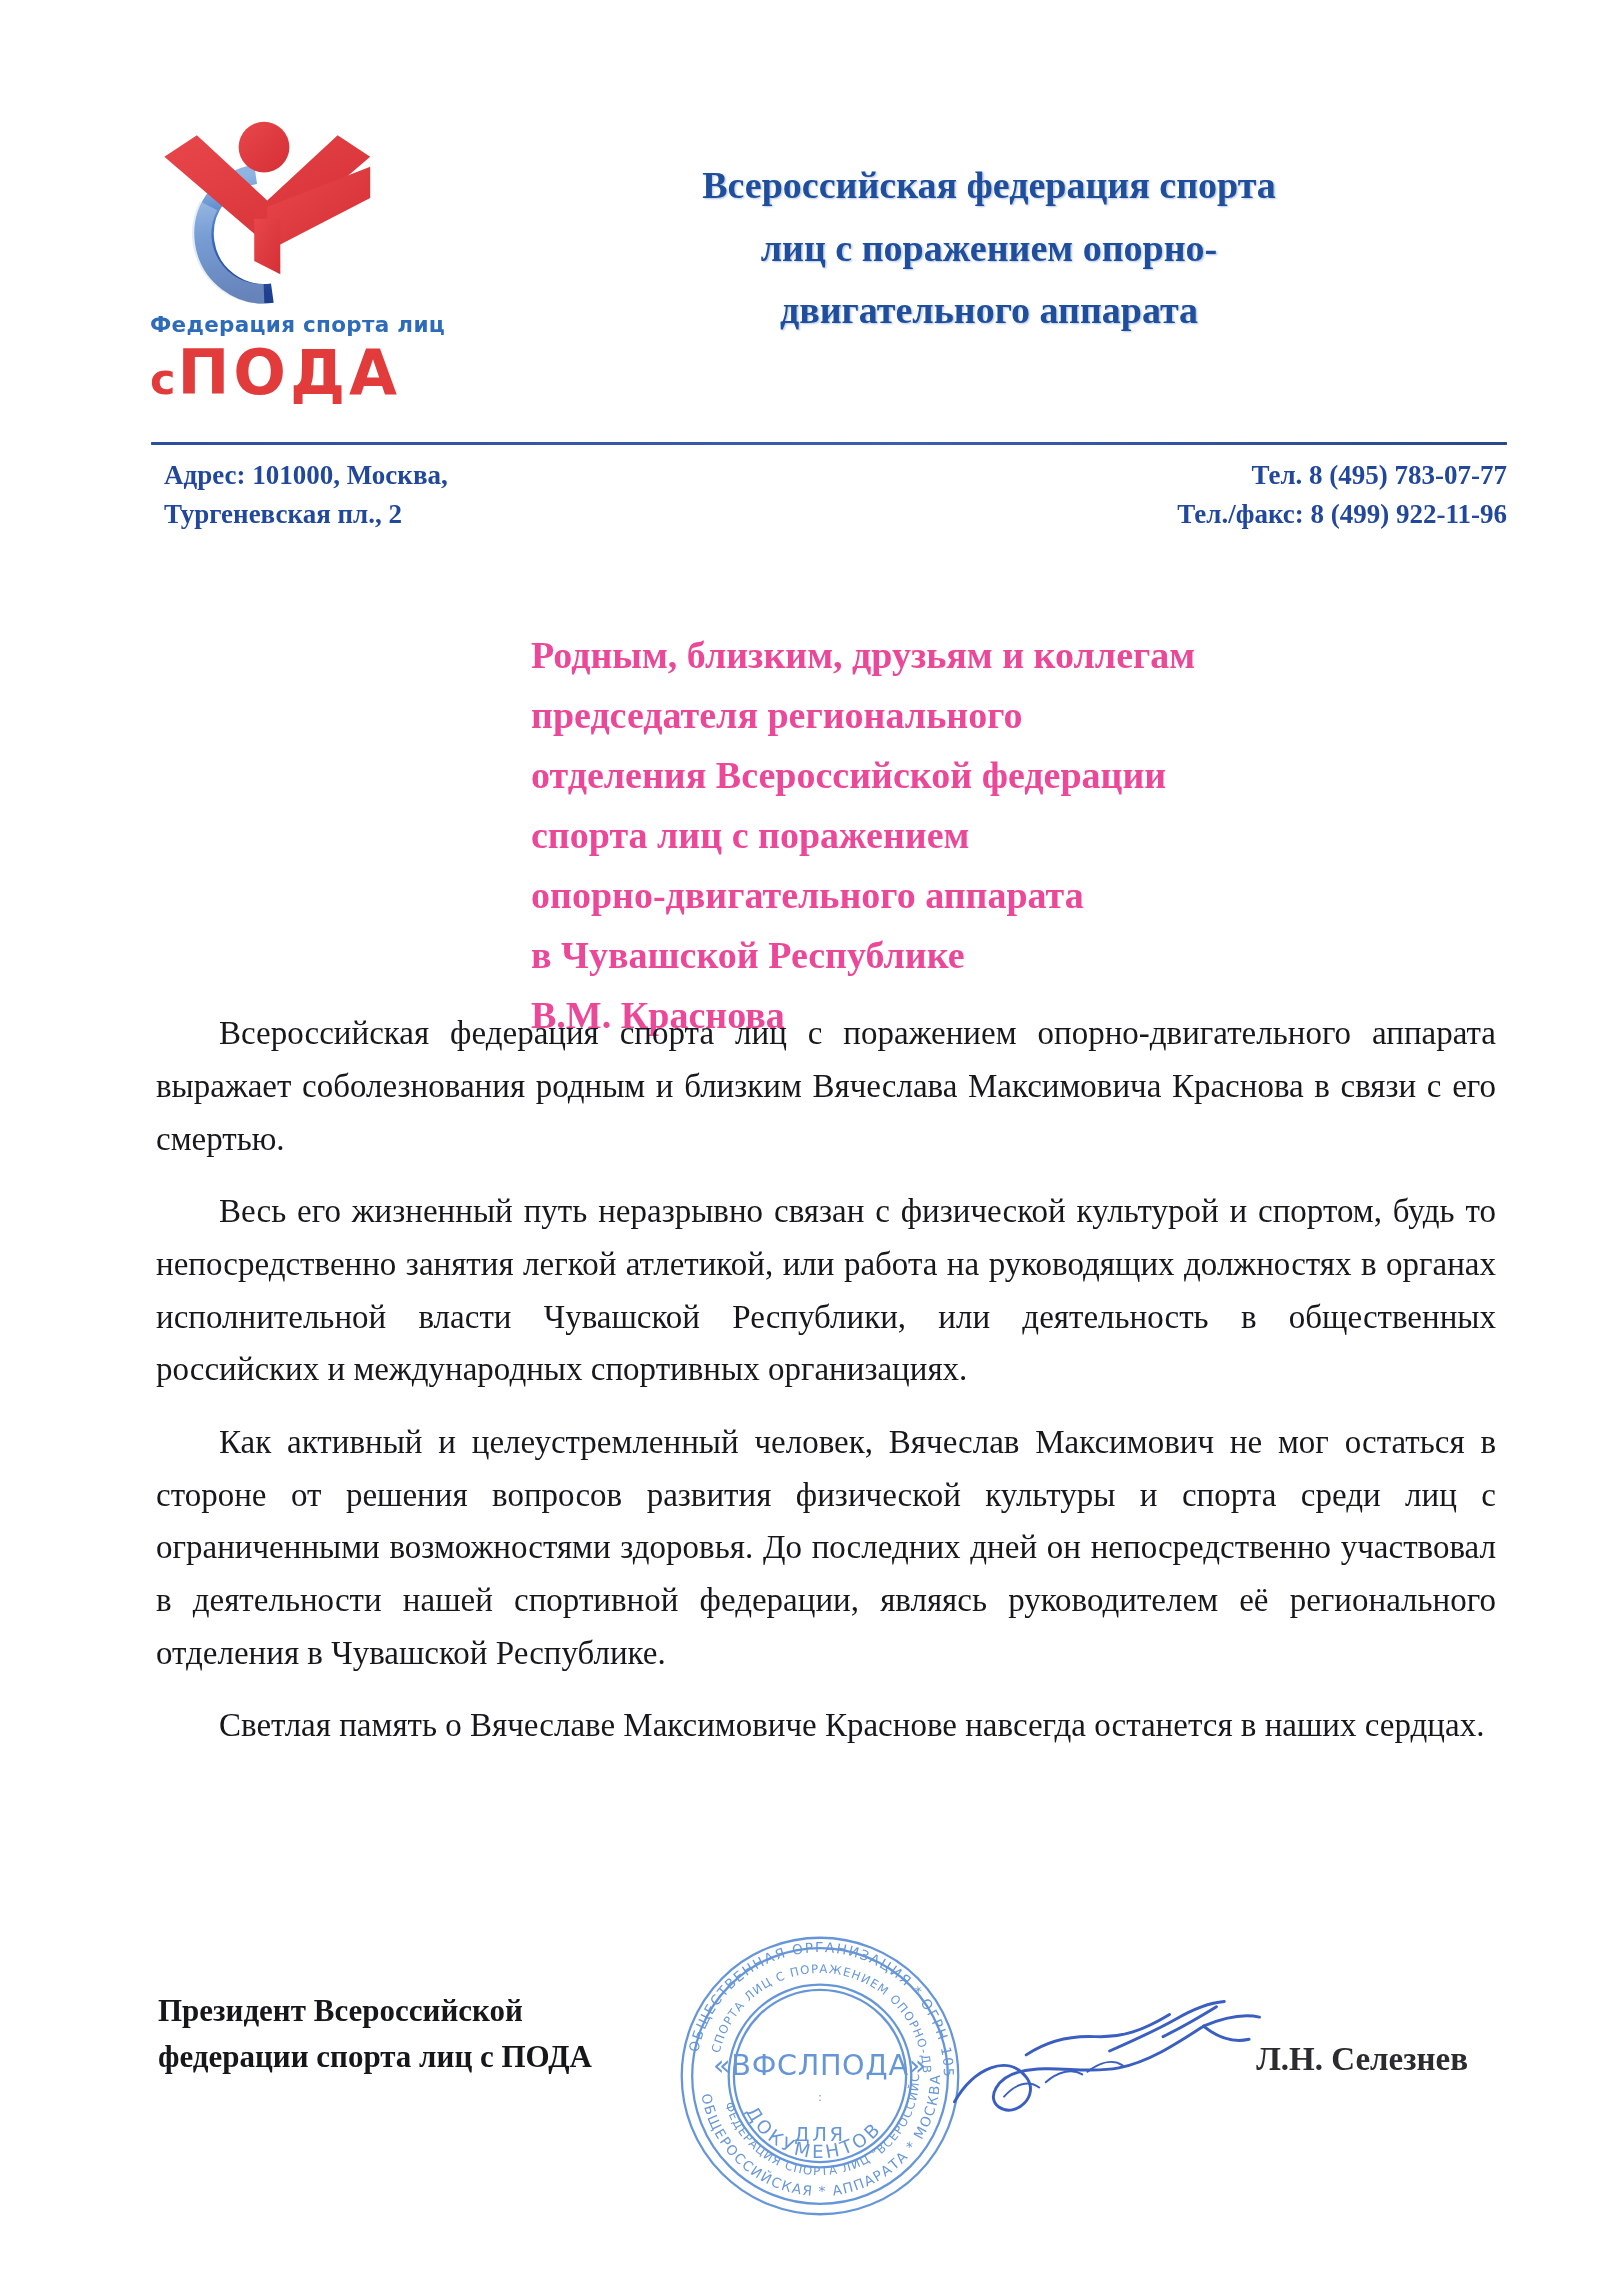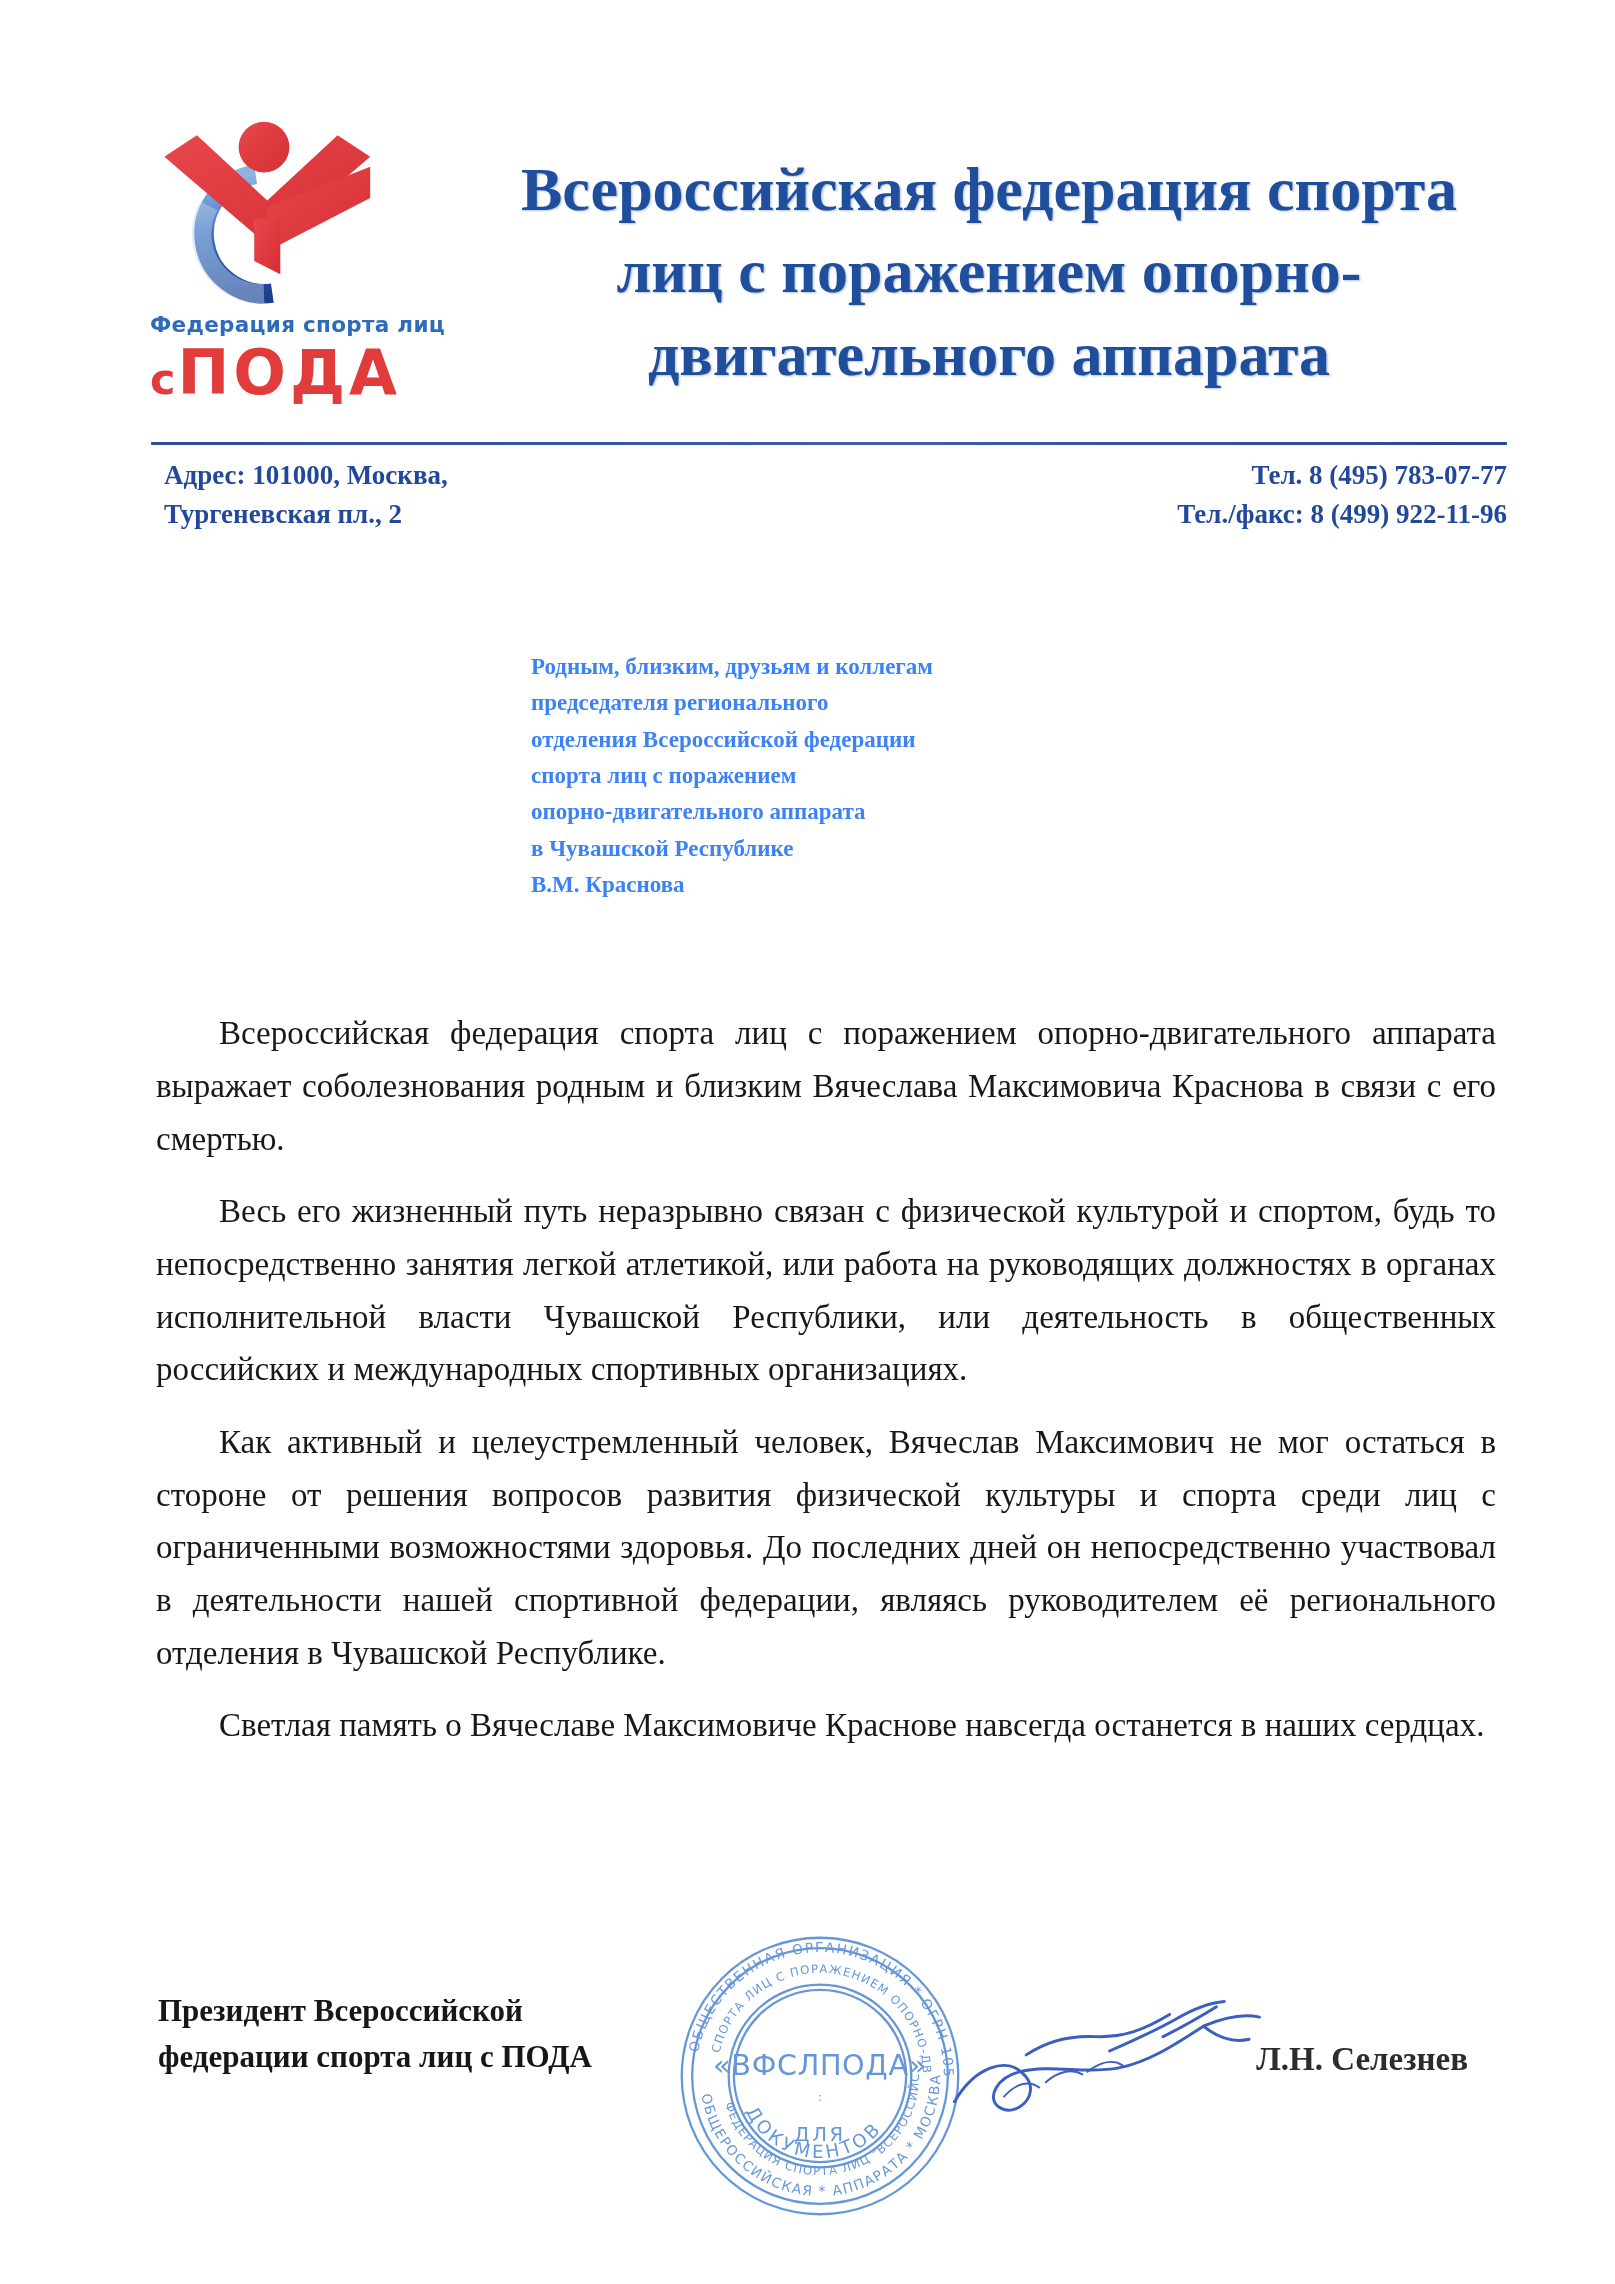--- a/index.html
+++ b/index.html
@@ -74,11 +74,11 @@
   .org-title {
     font-family: "Liberation Serif", "DejaVu Serif", serif;
     font-weight: bold;
-    font-size: 62px;
+    font-size: 38px;
     line-height: 1.33;
     color: #1F4E9C;
     text-shadow: 1.3px 1.3px 2px rgba(120,150,200,0.55);
-    margin: 0;
+    margin: 12px;
   }
 
   

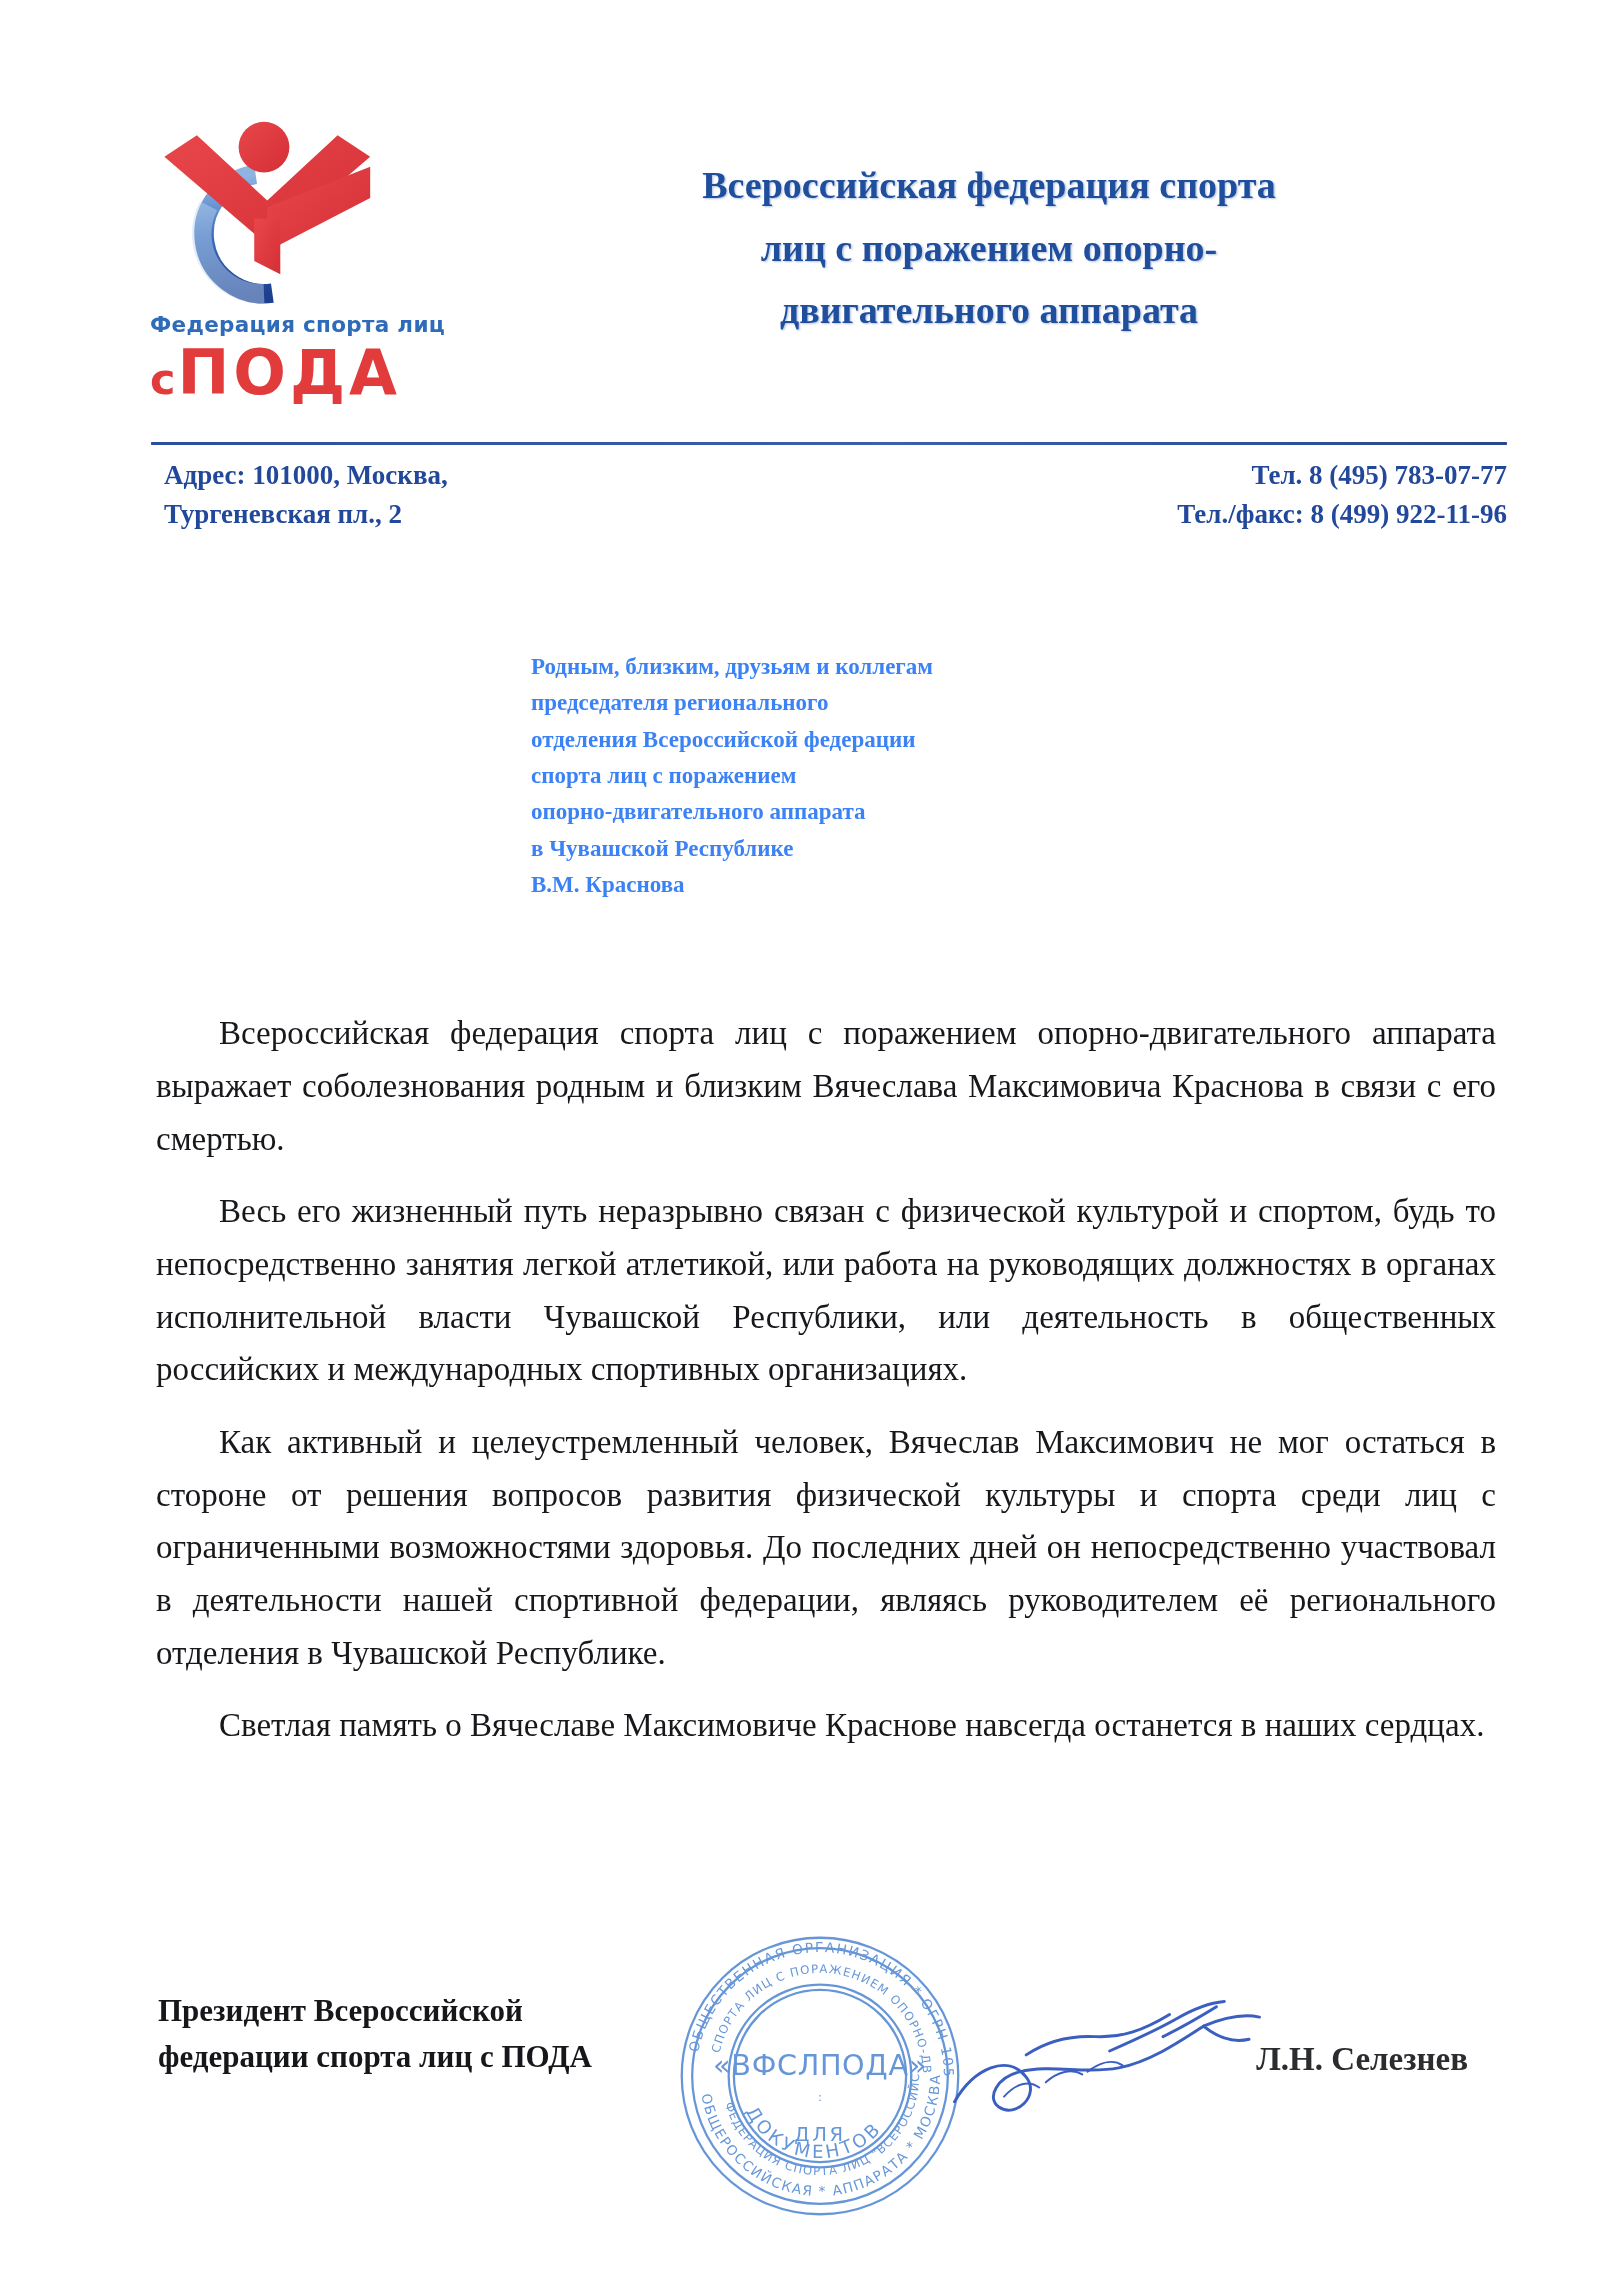--- a/index.html
+++ b/index.html
@@ -114,13 +114,13 @@
   .addressee {
     position: absolute;
     left: 531px;
-    top: 649px;
+    top: 625px;
     width: 782px;
     font-family: "Liberation Serif", "DejaVu Serif", serif;
     font-weight: bold;
-    font-size: 23px;
+    font-size: 38px;
     line-height: 1.58;
-    color: #3b82f6;
+    color: #ec4899;
   }
   .addressee div { white-space: nowrap; }
 

